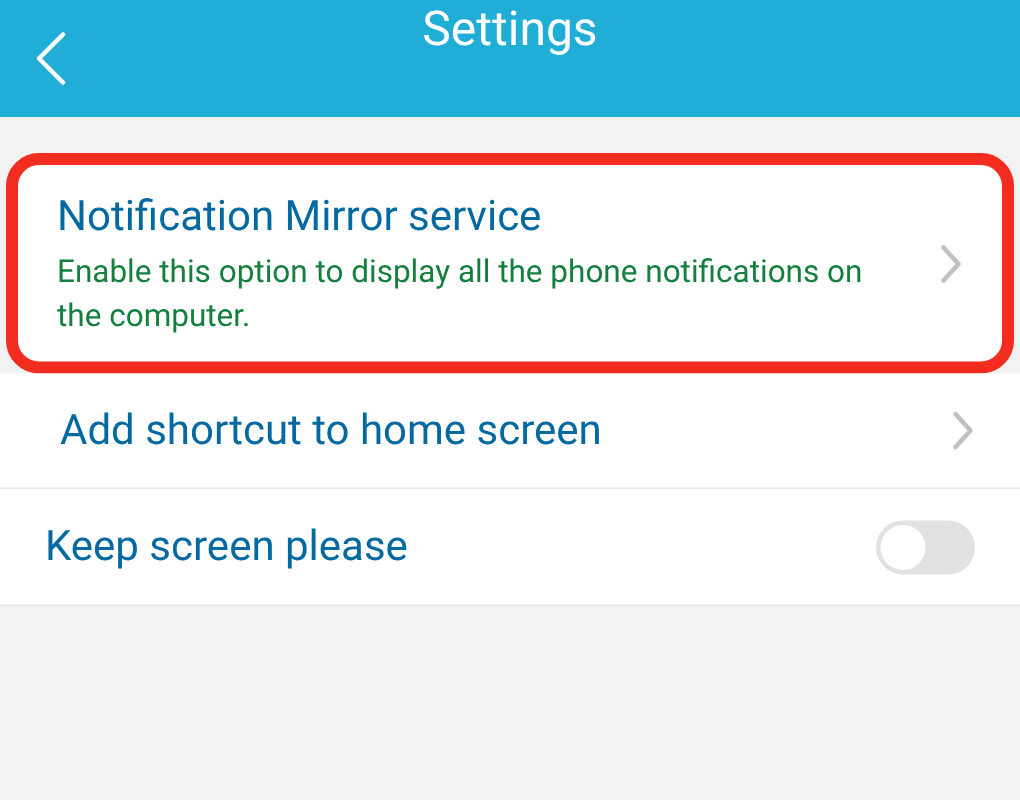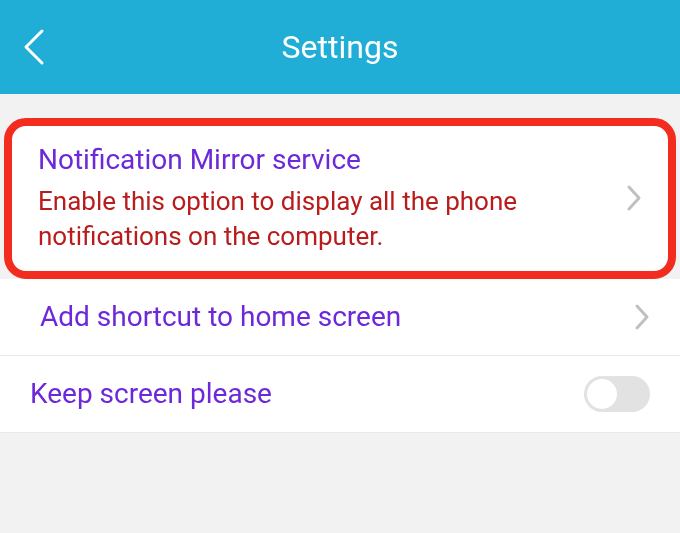--- a/index.html
+++ b/index.html
@@ -12,9 +12,8 @@
     }
     .header {
       background: #20aed7;
-      height: 94px;
+      height: 78px;
       display: flex;
-      align-items: center;
       position: relative;
     }
     .back-btn {

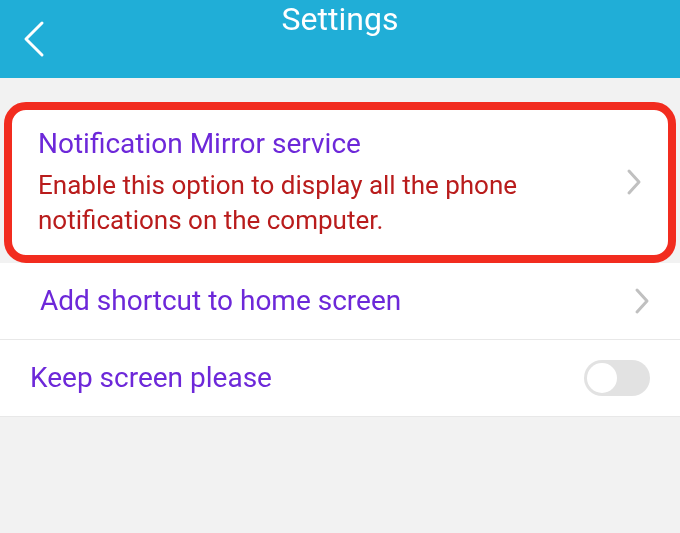--- a/index.html
+++ b/index.html
@@ -49,7 +49,7 @@
     }
     .item-title {
       font-size: 28px;
-      color: #6d28d9;
+      color: #0369a1;
       font-weight: 400;
       line-height: 1.3;
     }

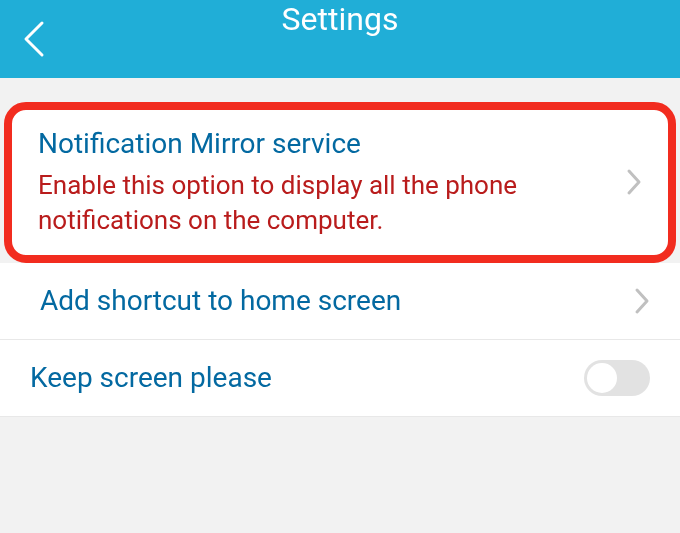--- a/index.html
+++ b/index.html
@@ -54,8 +54,8 @@
       line-height: 1.3;
     }
     .item-desc {
-      font-size: 26px;
-      color: #b91c1c;
+      font-size: 21px;
+      color: #15803d;
       font-weight: 400;
       line-height: 1.35;
       margin-top: 6px;

